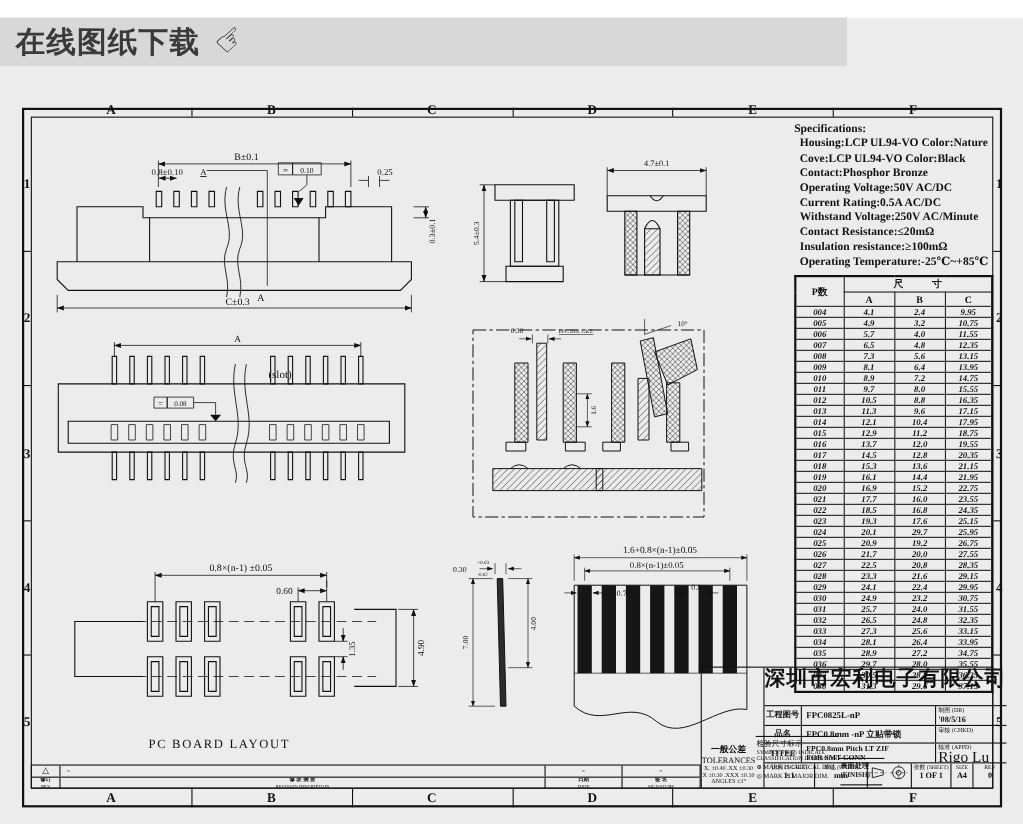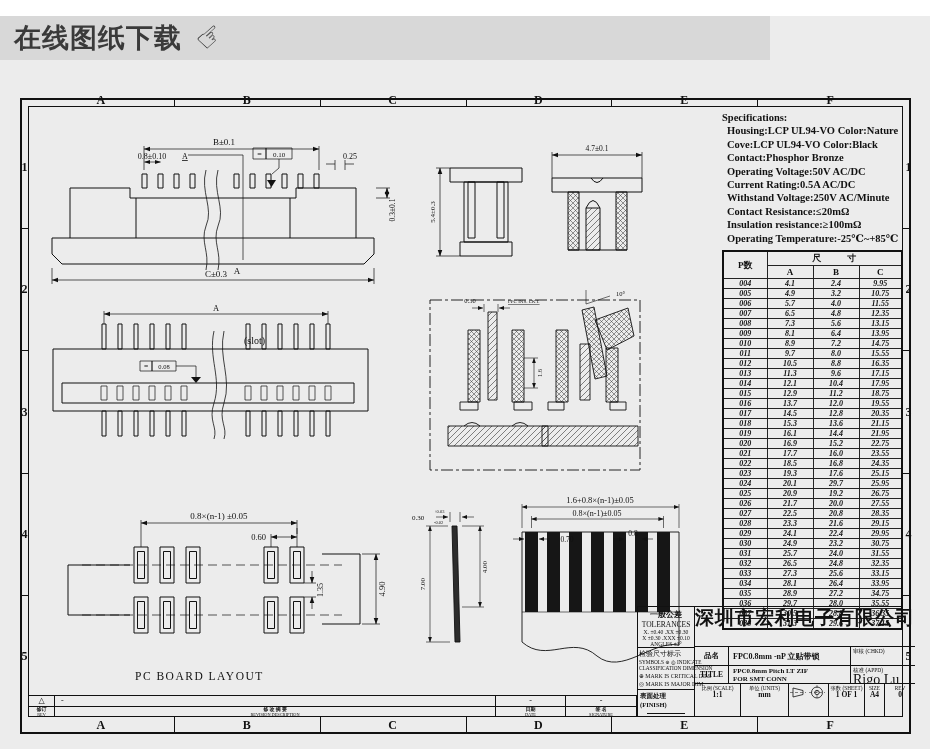--- a/index.html
+++ b/index.html
@@ -715,6 +715,14 @@
       <div class="company">
         <div class="c-cn">深圳市宏利电子有限公司</div>
       </div>
+      <div class="tb-row r1">
+        <div class="cell lblc">工程图号</div>
+        <div class="cell valc">FPC0825L-nP</div>
+        <div class="cell subc">
+          <div class="s-lb">制图 (DR)</div>
+          <div class="s-vl">'08/5/16</div>
+        </div>
+      </div>
       <div class="tb-row r2">
         <div class="cell lblc">品名</div>
         <div class="cell valc">FPC0.8mm -nP 立贴带锁</div>

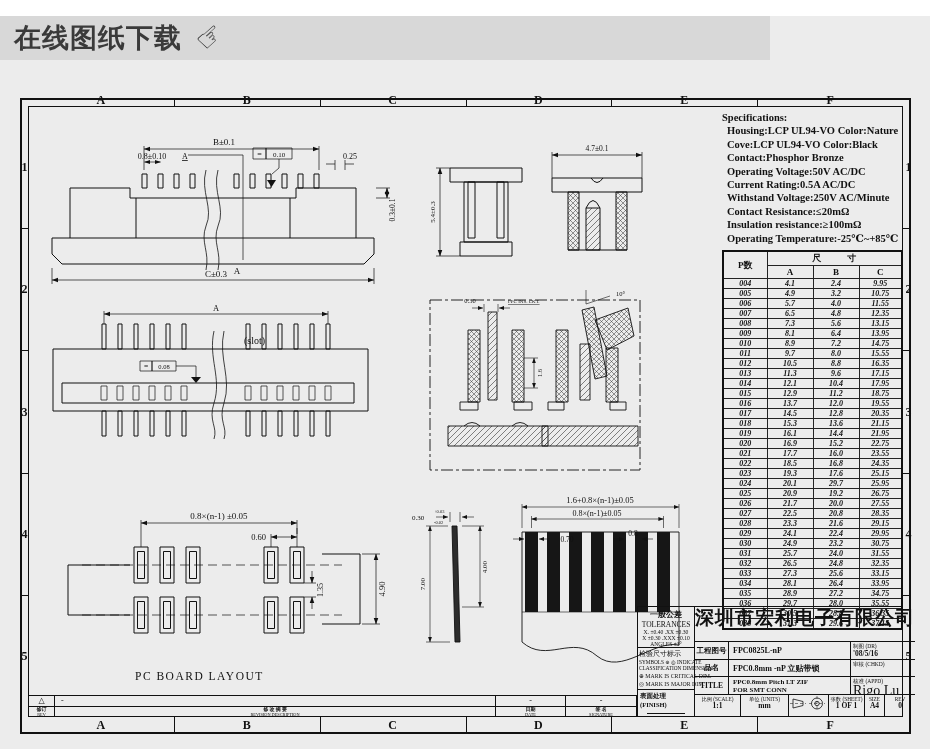--- a/index.html
+++ b/index.html
@@ -26,7 +26,7 @@
   table.dim td { font-size:8px; font-style:italic; font-weight:bold; height:9px; line-height:9px; }
   
   .titleblock { position:absolute; left:637px; top:606px; width:266px; height:111px; border:1.5px solid #111; display:flex; background:transparent; }
-  .tol-col { width:57px; border-right:1px solid #111; display:flex; flex-direction:column; }
+  .tol-col { width:57px; border-right:1px solid #111; display:flex; flex-direction:row;align-items:flex-end; }
   .tol-a { height:42px; text-align:center; padding-top:2px; }
   .tol-a .t-cn { font-size:8px; font-weight:bold; }
   .tol-a .t-en { font-size:7.5px; }

